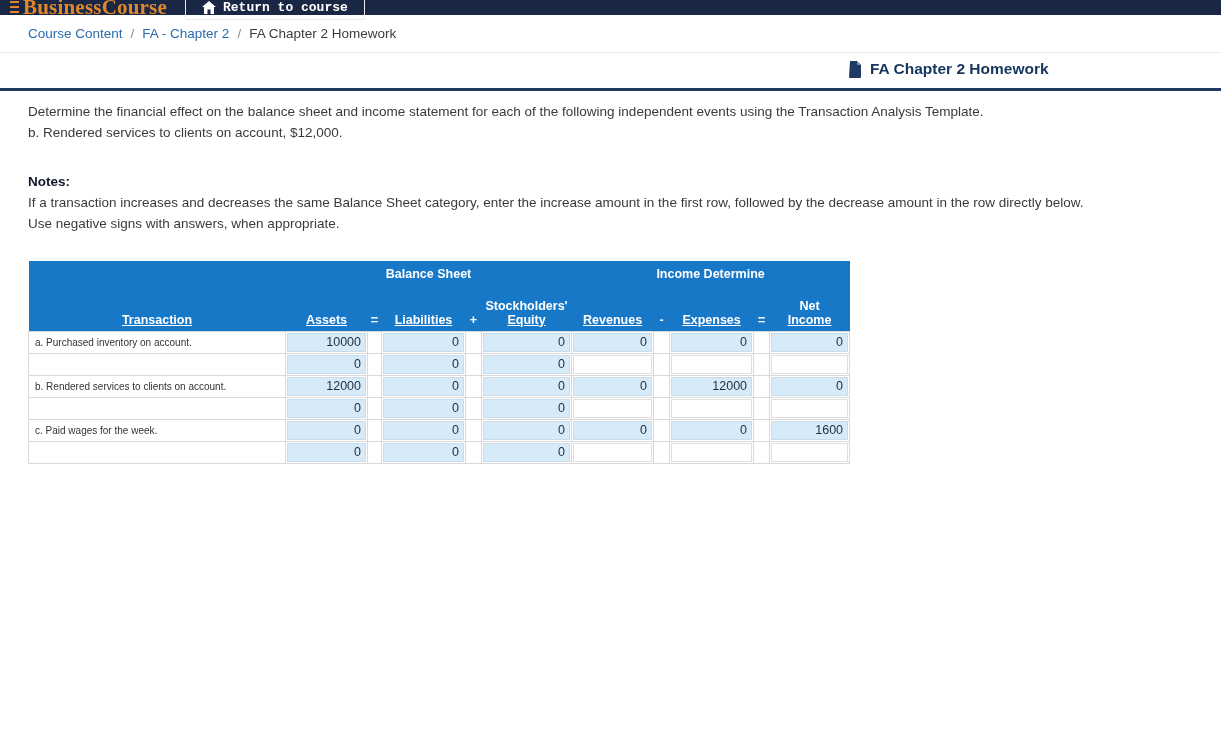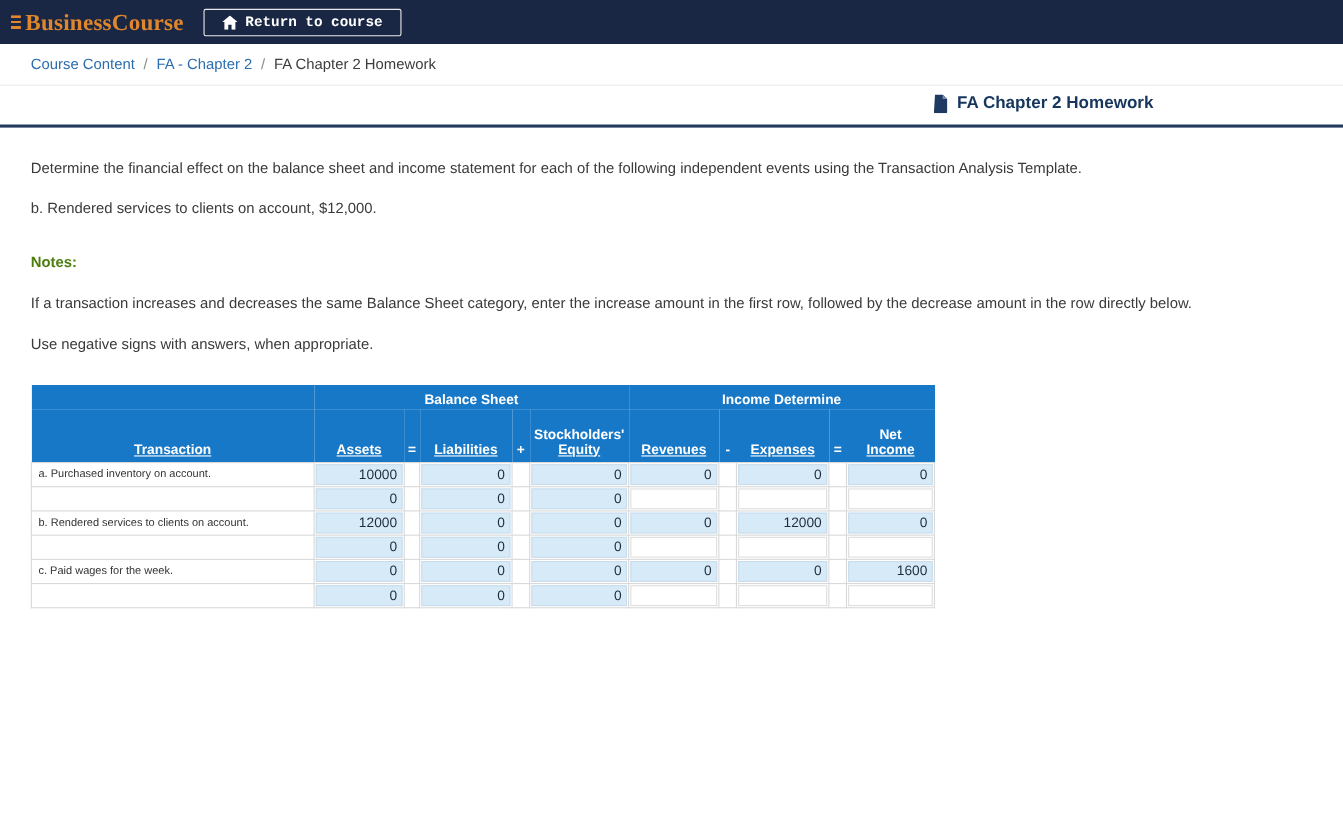--- a/index.html
+++ b/index.html
@@ -13,7 +13,7 @@
 
   
   .navbar {
-    height:40px; background:#1a2744; display:flex; align-items:center;
+    height:15px; background:#1a2744; display:flex; align-items:center;
     padding:0 10px; gap:12px;
   }
   .brand {

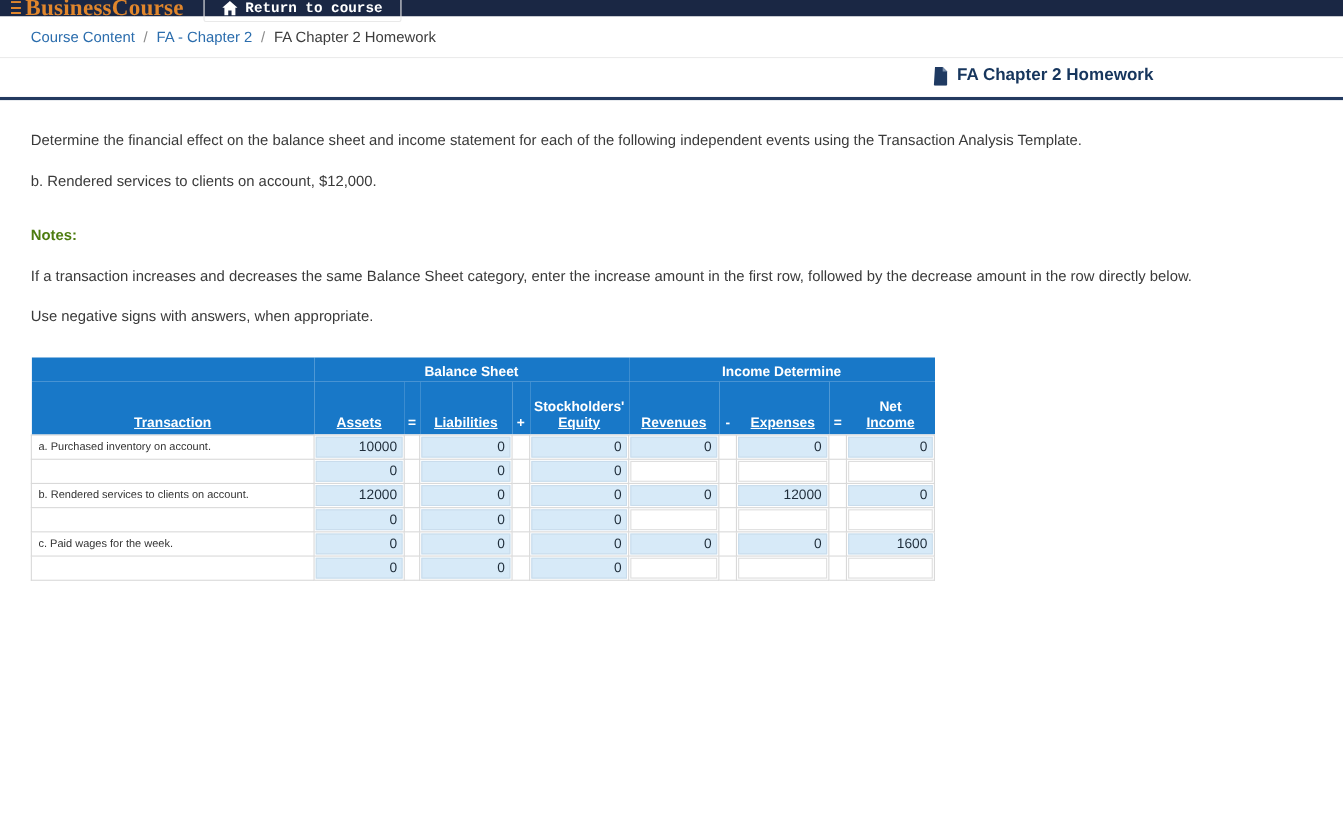--- a/index.html
+++ b/index.html
@@ -55,7 +55,7 @@
     padding:10px 28px 30px;
     font-size:13.5px; color:#3a3a3a;
   }
-  .content .line { line-height:21px;margin-top:16px; }
+  .content .line { line-height:21px; }
   .notes-label { font-weight:bold; color:#4d7c0f; margin-top:28px; line-height:21px; }
 
   

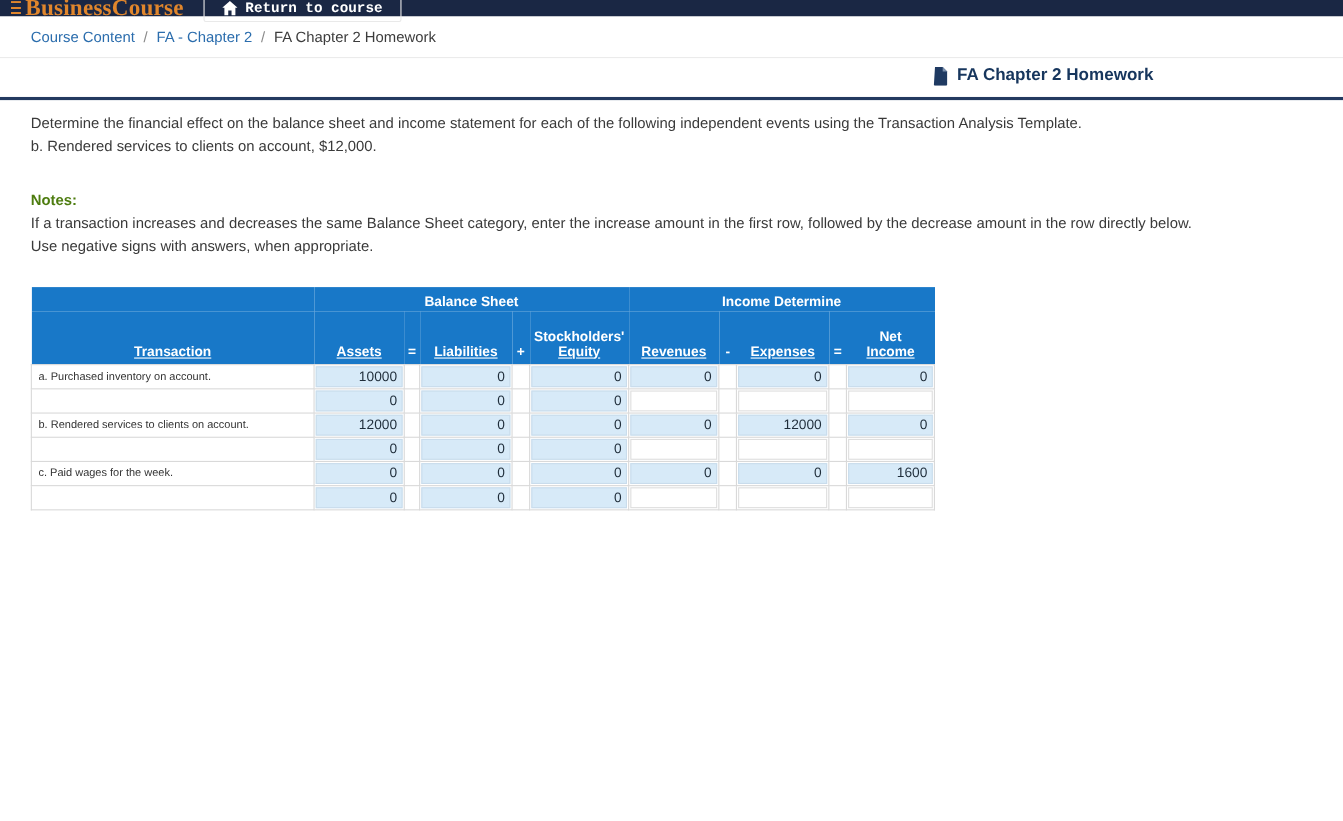--- a/index.html
+++ b/index.html
@@ -56,7 +56,7 @@
     font-size:13.5px; color:#3a3a3a;
   }
   .content .line { line-height:21px; }
-  .notes-label { font-weight:bold; color:#4d7c0f; margin-top:28px; line-height:21px; }
+  .notes-label { font-weight:bold; color:#0f172a; margin-top:28px; line-height:21px; }
 
   
   table.taa {

